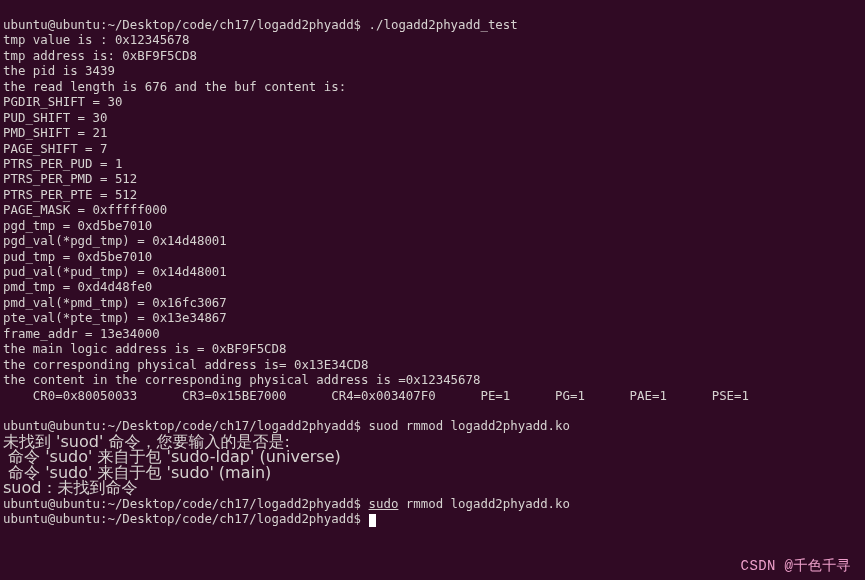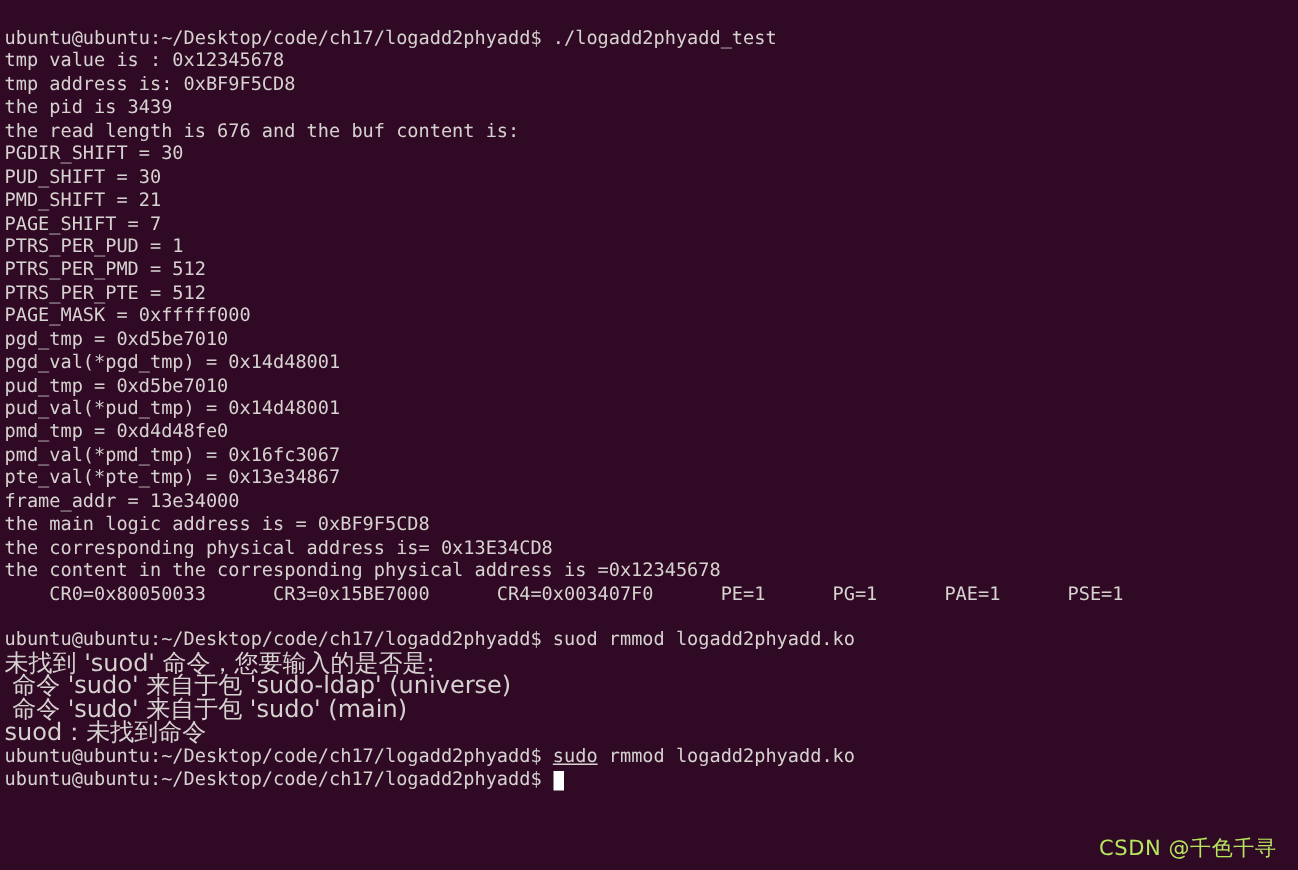--- a/index.html
+++ b/index.html
@@ -96,7 +96,7 @@
       <div class="line"><span>ubuntu@ubuntu:~/Desktop/code/ch17/logadd2phyadd$</span><span> </span><span class="underline">sudo</span><span> rmmod logadd2phyadd.ko</span></div>
       <div class="line"><span>ubuntu@ubuntu:~/Desktop/code/ch17/logadd2phyadd$</span><span> </span><span class="cursor" style="background: rgb(255, 255, 255);"></span></div>
     </div>
-  <div id="watermark" style="color: #bef264;">CSDN @千色千寻</div>
+  <div id="watermark" style="color: #f9a8d4; font-family: Liberation Mono, monospace;">CSDN @千色千寻</div>
 </div>
 
 </body></html>

